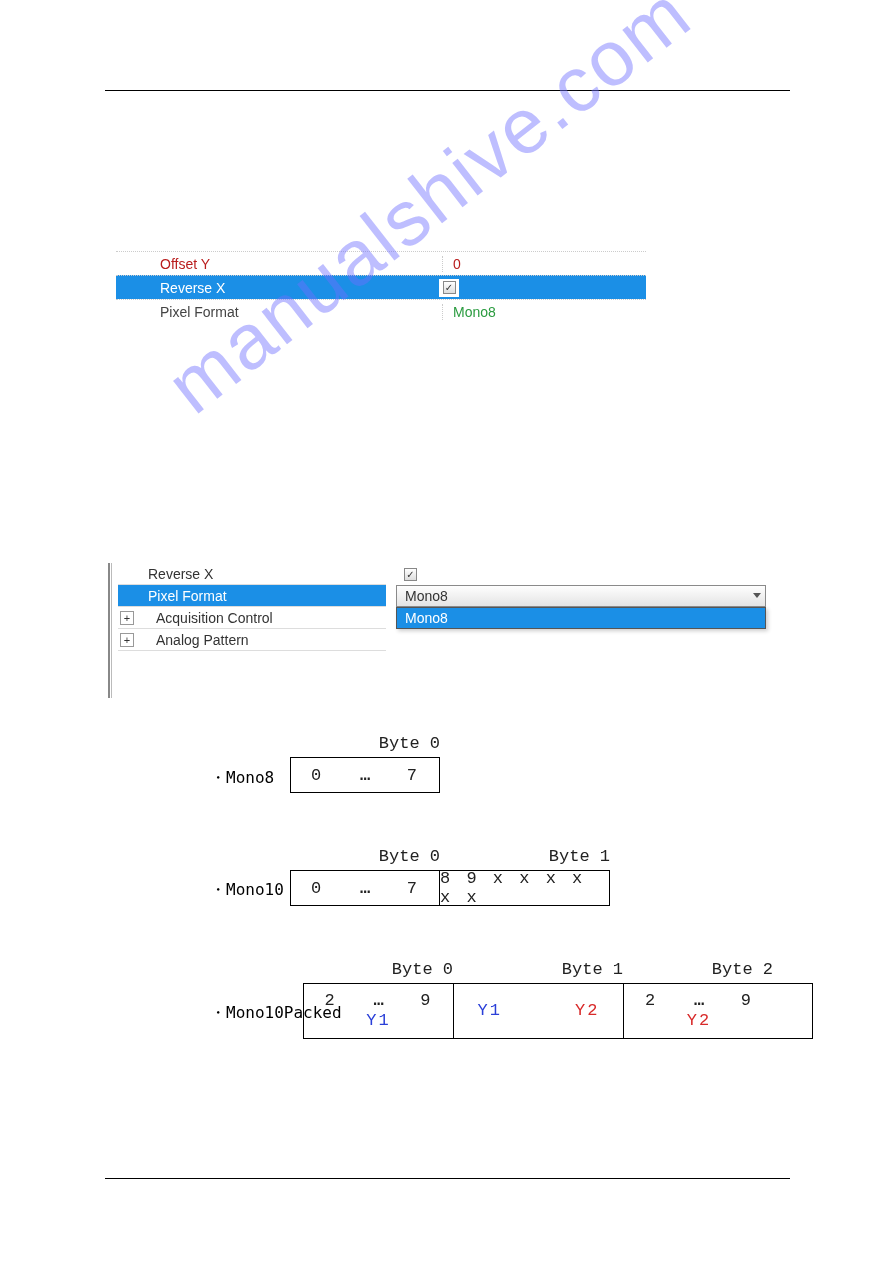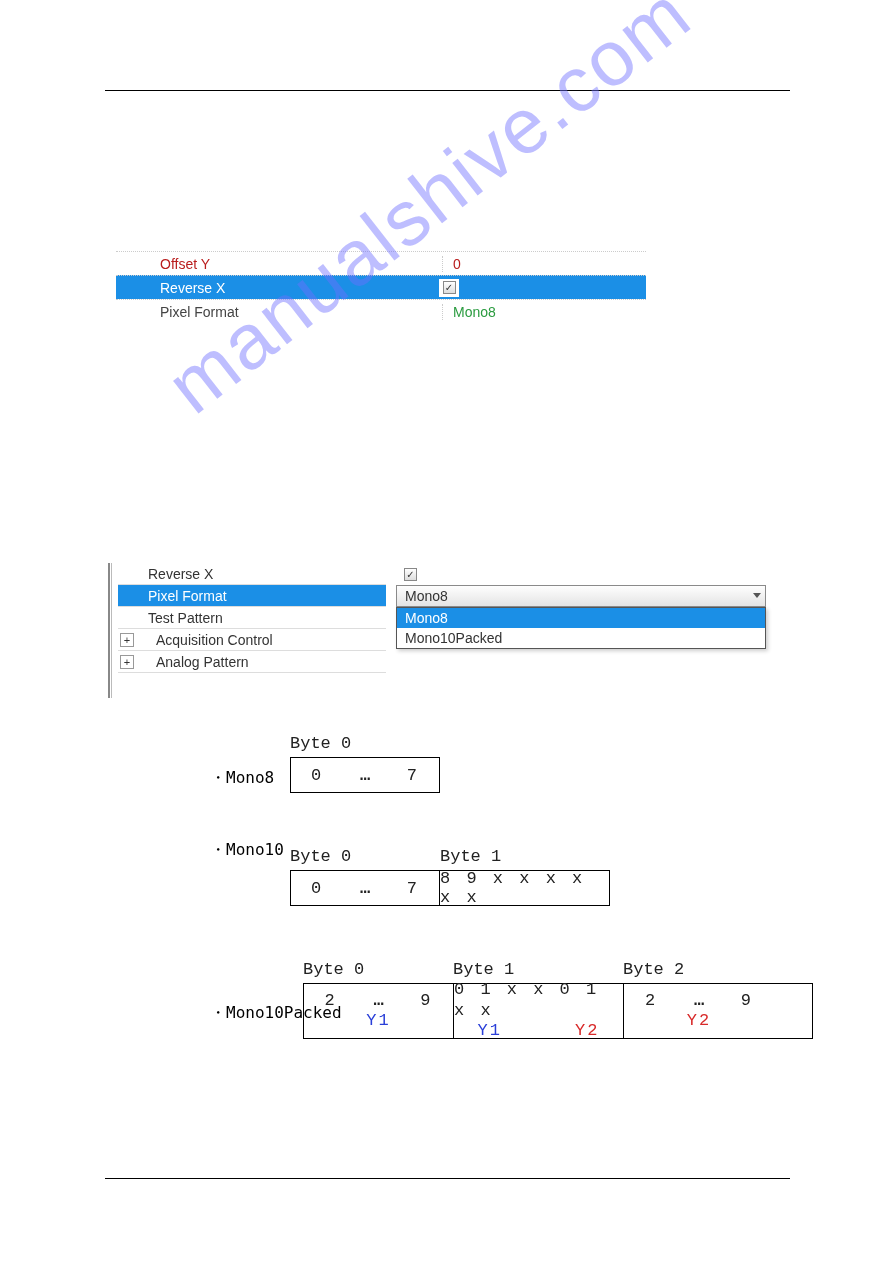--- a/index.html
+++ b/index.html
@@ -268,9 +268,6 @@
     <div class="t2-row selected">
       <div class="t2-label">Pixel Format</div>
     </div>
-    <div class="t2-row">
-      <div class="t2-label">Test Pattern</div>
-    </div>
     <div class="t2-row bold">
       <span class="t2-expand">+</span>
       <div class="t2-label">Acquisition Control</div>

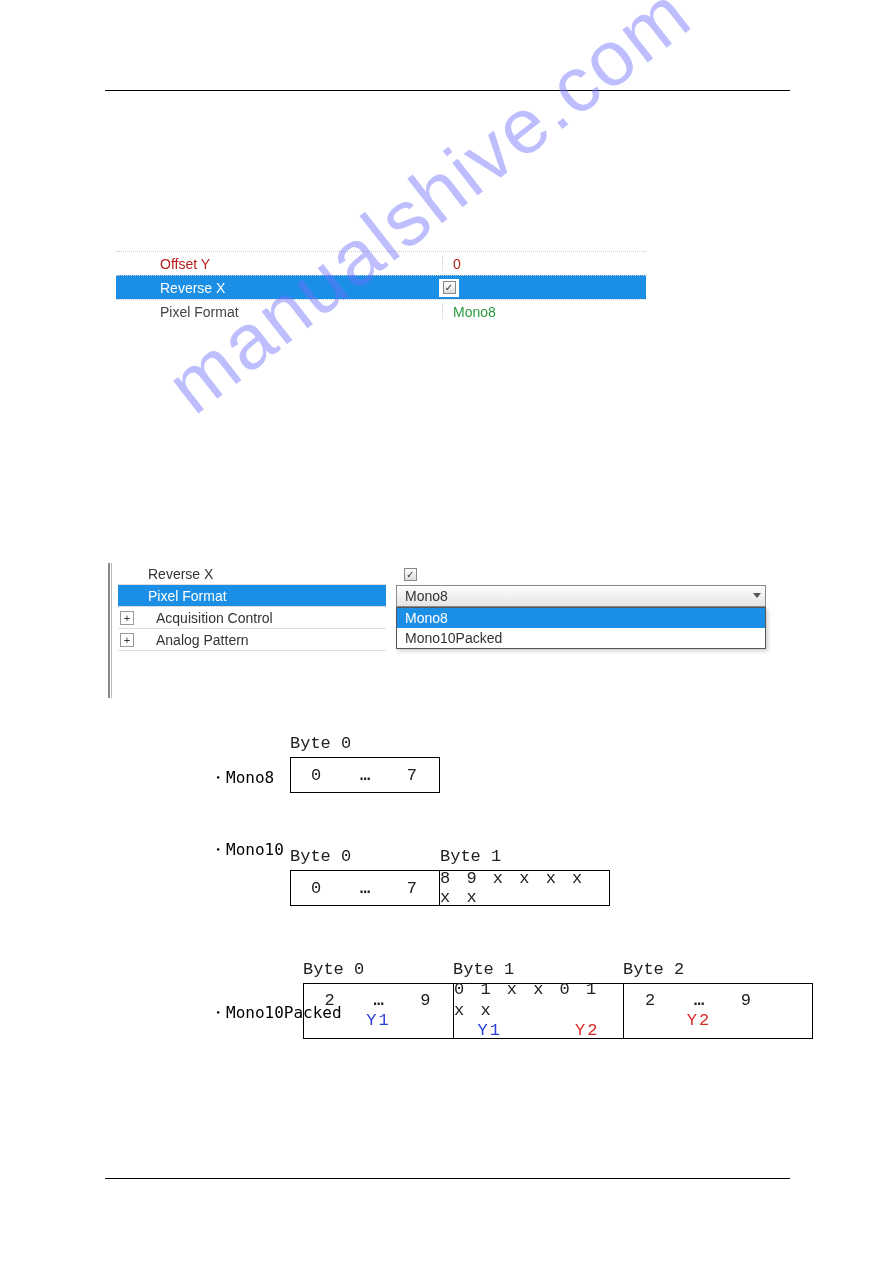--- a/index.html
+++ b/index.html
@@ -287,7 +287,6 @@
     </div>
     <div class="t2-list">
       <div class="t2-list-item hl">Mono8</div>
-      <div class="t2-list-item">Mono10Packed</div>
     </div>
   </div>
 </div>

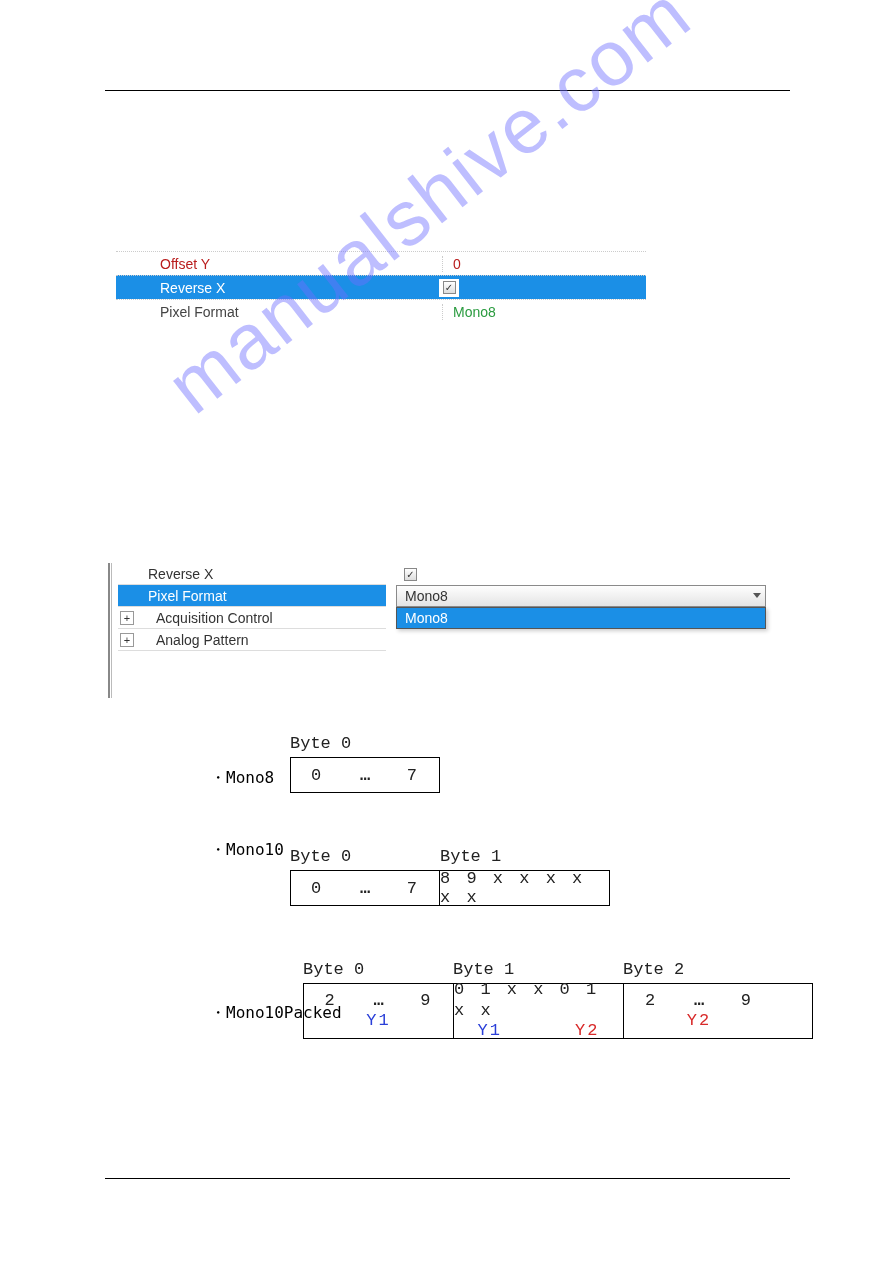--- a/index.html
+++ b/index.html
@@ -211,7 +211,7 @@
     font-size: 16px;
   }
   .byte-header {
-    text-align: left;
+    text-align: right;
     margin-bottom: 4px;
   }
   .byte-box {

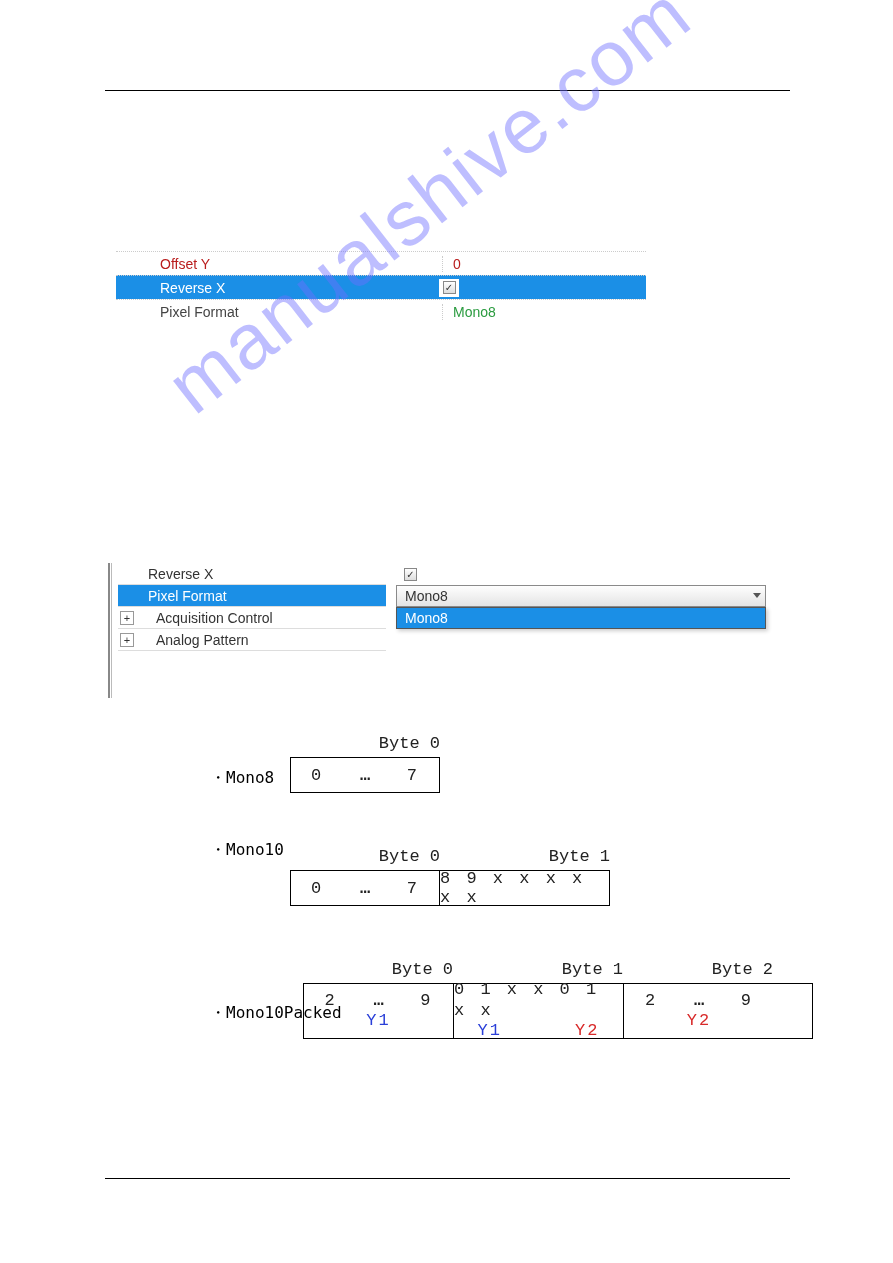--- a/index.html
+++ b/index.html
@@ -303,7 +303,7 @@
   </div>
 </div>
 
-<div class="diag-label" style="top:840px;left:210px">・Mono10</div>
+<div class="diag-label" style="top:880px;left:210px">・Mono10</div>
 <div class="diag" style="top:847px;left:290px">
   <div style="display:flex">
     <div class="byte-header" style="width:150px">Byte 0</div>

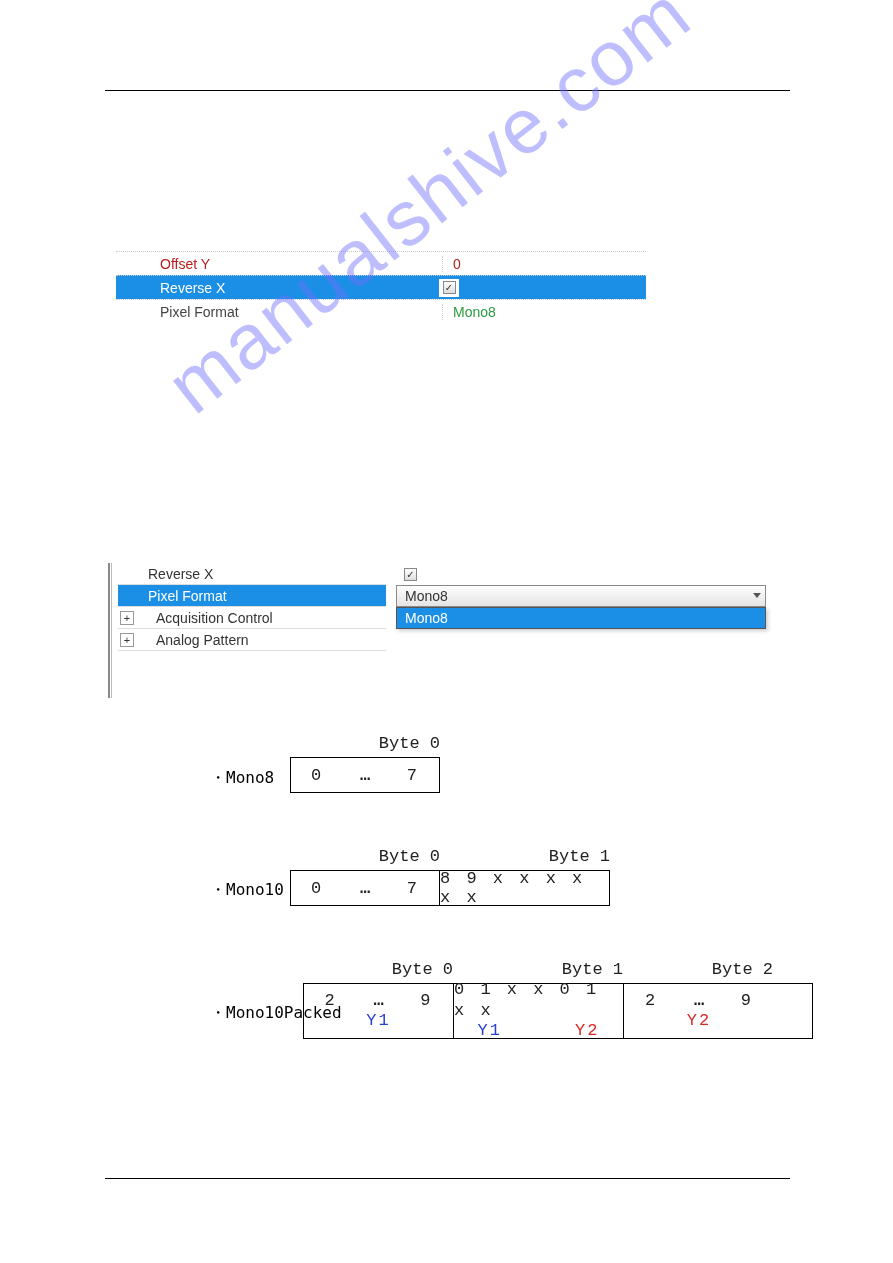--- a/index.html
+++ b/index.html
@@ -332,7 +332,6 @@
       <div class="blue">Y1</div>
     </div>
     <div class="byte-cell tall" style="width:170px">
-      <div style="letter-spacing:3px">0 1 x x 0 1 x x</div>
       <div>
         <span class="blue">Y1</span>
         &nbsp;&nbsp;&nbsp;&nbsp;

